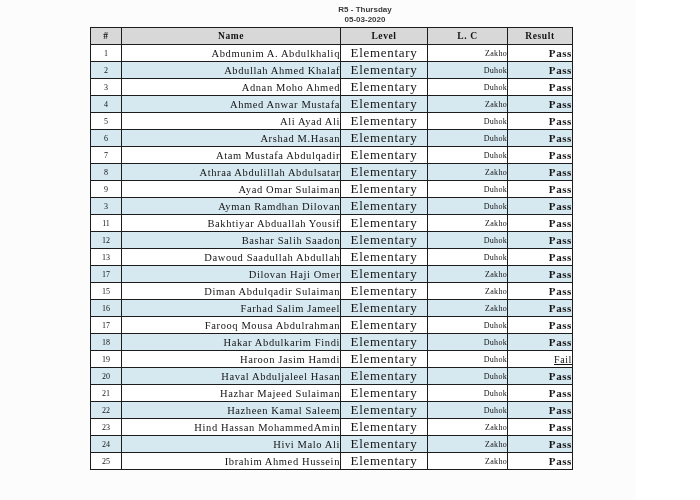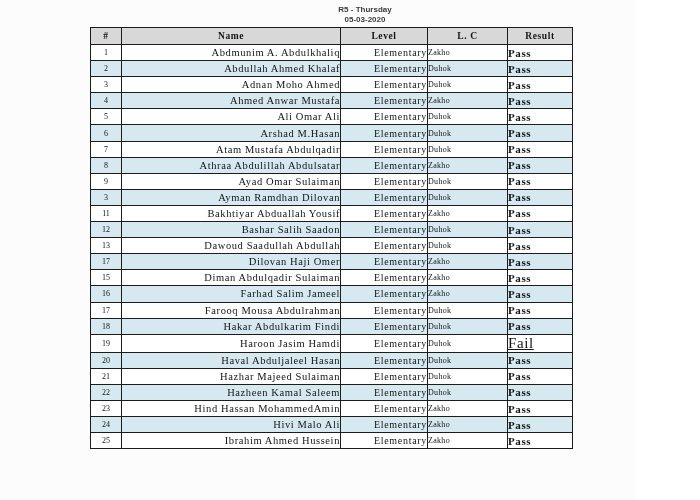--- a/index.html
+++ b/index.html
@@ -51,7 +51,7 @@
   table.results tbody tr.alt td { background: #d6e8f0; }
   td.col-num   { text-align: center; font-size: 8px; }
   td.col-name  { text-align: right; padding-left: 6px; font-size: 10.5px; letter-spacing: 0.6px; }
-  td.col-level { text-align: right; font-size: 10px; letter-spacing: 0.7px; }
+  td.col-level { text-align: center; font-size: 13px; letter-spacing: 0.7px; }
   td.col-lc    { text-align: left; font-size: 8px; color: #2e2e2e; letter-spacing: 0.3px; }
   td.col-result { text-align: left; margin-top: 48px; }
   td.col-result.pass { font-size: 11px; font-weight: 700; letter-spacing: 0.6px; }

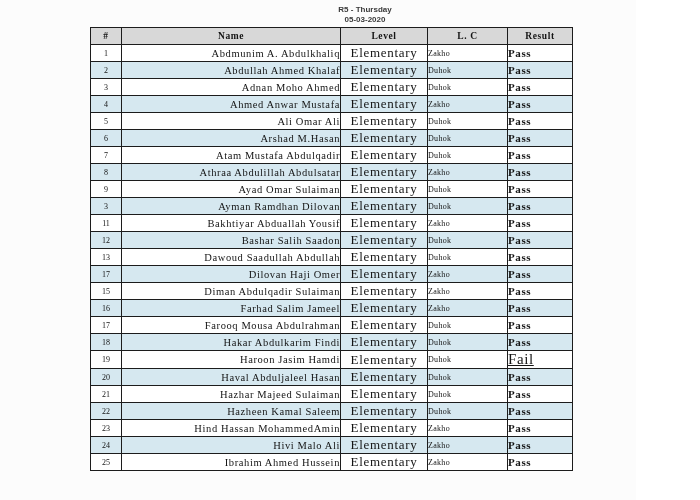--- a/index.html
+++ b/index.html
@@ -52,7 +52,7 @@
   td.col-num   { text-align: center; font-size: 8px; }
   td.col-name  { text-align: right; padding-left: 6px; font-size: 10.5px; letter-spacing: 0.6px; }
   td.col-level { text-align: center; font-size: 13px; letter-spacing: 0.7px; }
-  td.col-lc    { text-align: left; font-size: 8px; color: #2e2e2e; letter-spacing: 0.3px; }
+  td.col-lc    { text-align: right; font-size: 8px; color: #2e2e2e; letter-spacing: 0.3px; }
   td.col-result { text-align: left; margin-top: 48px; }
   td.col-result.pass { font-size: 11px; font-weight: 700; letter-spacing: 0.6px; }
   td.col-result.fail { font-size: 15px; font-weight: 400; letter-spacing: 0.6px; text-decoration: underline; }

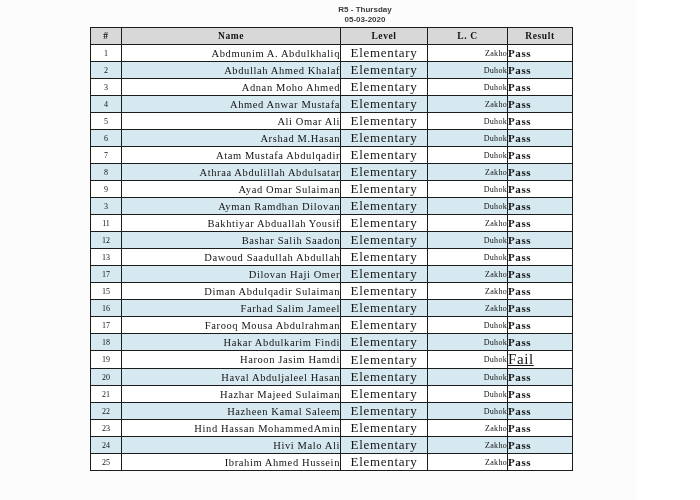--- a/index.html
+++ b/index.html
@@ -53,7 +53,7 @@
   td.col-name  { text-align: right; padding-left: 6px; font-size: 10.5px; letter-spacing: 0.6px; }
   td.col-level { text-align: center; font-size: 13px; letter-spacing: 0.7px; }
   td.col-lc    { text-align: right; font-size: 8px; color: #2e2e2e; letter-spacing: 0.3px; }
-  td.col-result { text-align: left; margin-top: 48px; }
+  td.col-result { text-align: right; margin-top: 48px; }
   td.col-result.pass { font-size: 11px; font-weight: 700; letter-spacing: 0.6px; }
   td.col-result.fail { font-size: 15px; font-weight: 400; letter-spacing: 0.6px; text-decoration: underline; }
 </style>

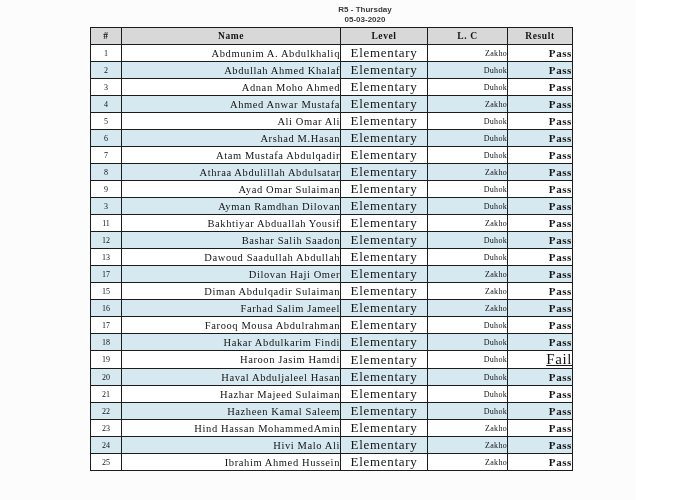--- a/index.html
+++ b/index.html
@@ -115,7 +115,7 @@
         </tr>
         <tr>
           <td class="col-num">5</td>
-          <td class="col-name">Ali Omar Ali</td>
+          <td class="col-name">Ali Ayad Ali</td>
           <td class="col-level">Elementary</td>
           <td class="col-lc">Duhok</td>
           <td class="col-result pass">Pass</td>

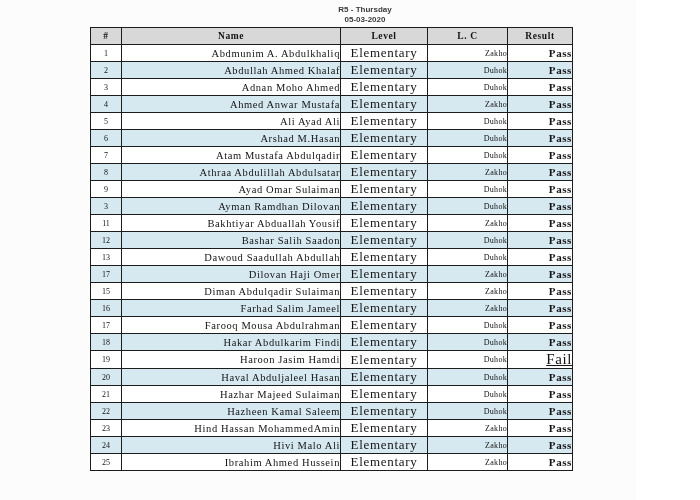--- a/index.html
+++ b/index.html
@@ -55,7 +55,7 @@
   td.col-lc    { text-align: right; font-size: 8px; color: #2e2e2e; letter-spacing: 0.3px; }
   td.col-result { text-align: right; margin-top: 48px; }
   td.col-result.pass { font-size: 11px; font-weight: 700; letter-spacing: 0.6px; }
-  td.col-result.fail { font-size: 15px; font-weight: 400; letter-spacing: 0.6px; text-decoration: underline; }
+  td.col-result.fail { font-size: 10px; font-weight: 400; letter-spacing: 0.6px; text-decoration: underline; }
 </style>
 </head>
 <body>

